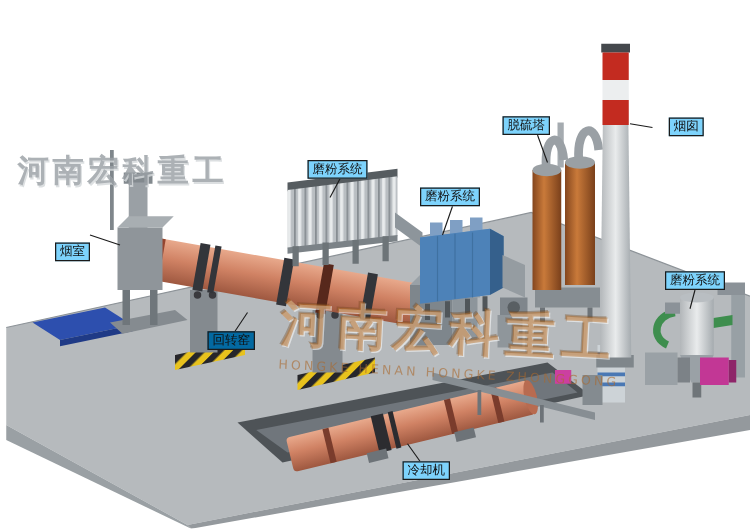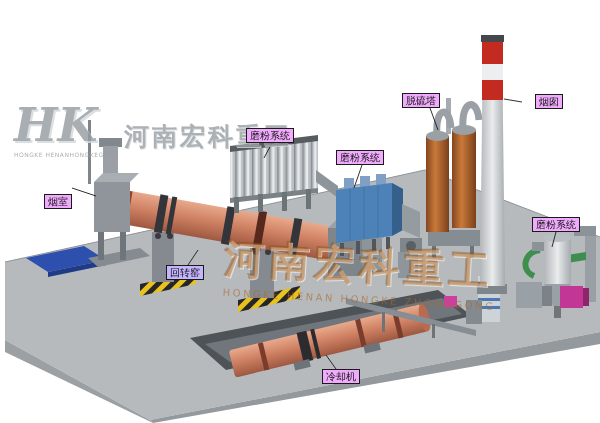--- a/index.html
+++ b/index.html
@@ -232,10 +232,6 @@
   </svg>
 
   <div class="logo-wm">
-    <div>
-      <div class="hk">HK</div>
-      <div class="logo-en">HONGKE HENANHONGKEGONG</div>
-    </div>
     <div class="logo-cn">河南宏科重工</div>
   </div>
 

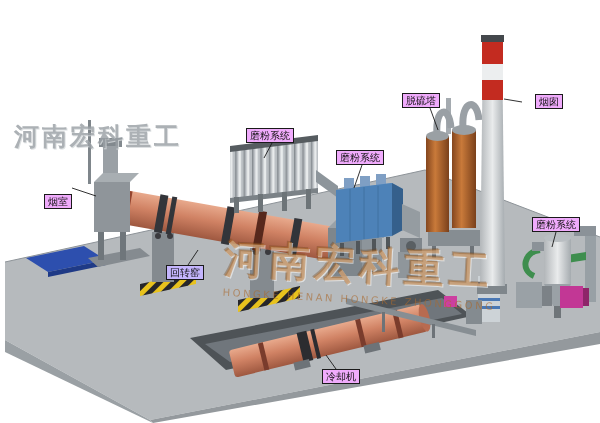--- a/index.html
+++ b/index.html
@@ -8,7 +8,7 @@
   .stage{position:relative;width:600px;height:423px;background:#fff;overflow:hidden}
   .scene{position:absolute;left:0;top:0}
   .disclaimer{position:absolute;left:30px;top:20px;font-size:11px;color:#7a3126;letter-spacing:1px;white-space:nowrap}
-  .eq-label{position:absolute;background:#f0abfc;border:1px solid #1a1a1a;color:#111;
+  .eq-label{position:absolute;background:#7dd3fc;border:1px solid #1a1a1a;color:#111;
             font-size:10px;line-height:13px;padding:0 3px;white-space:nowrap}
   .eq-label.hl{background:#c4b5fd}
   .logo-wm{position:absolute;left:14px;top:104px;display:flex;gap:5px;opacity:.82;pointer-events:none}

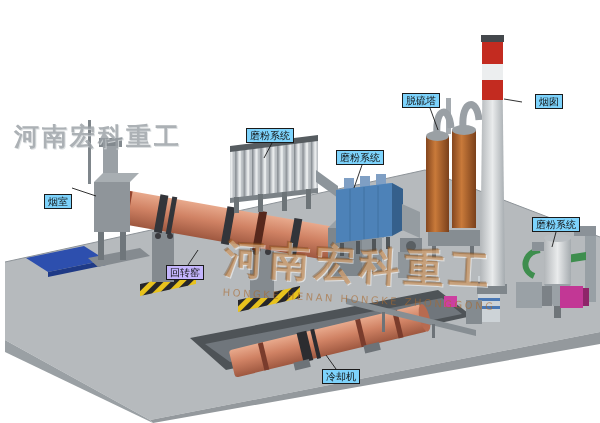--- a/index.html
+++ b/index.html
@@ -10,7 +10,7 @@
   .disclaimer{position:absolute;left:30px;top:20px;font-size:11px;color:#7a3126;letter-spacing:1px;white-space:nowrap}
   .eq-label{position:absolute;background:#7dd3fc;border:1px solid #1a1a1a;color:#111;
             font-size:10px;line-height:13px;padding:0 3px;white-space:nowrap}
-  .eq-label.hl{background:#c4b5fd}
+  .eq-label.hl{background:#0369a1}
   .logo-wm{position:absolute;left:14px;top:104px;display:flex;gap:5px;opacity:.82;pointer-events:none}
   .hk{font-family:"DejaVu Serif","Liberation Serif",serif;font-weight:bold;font-style:italic;
       font-size:46px;line-height:.95;color:#979da2;text-shadow:2px 2px 0 #d5d9db}

